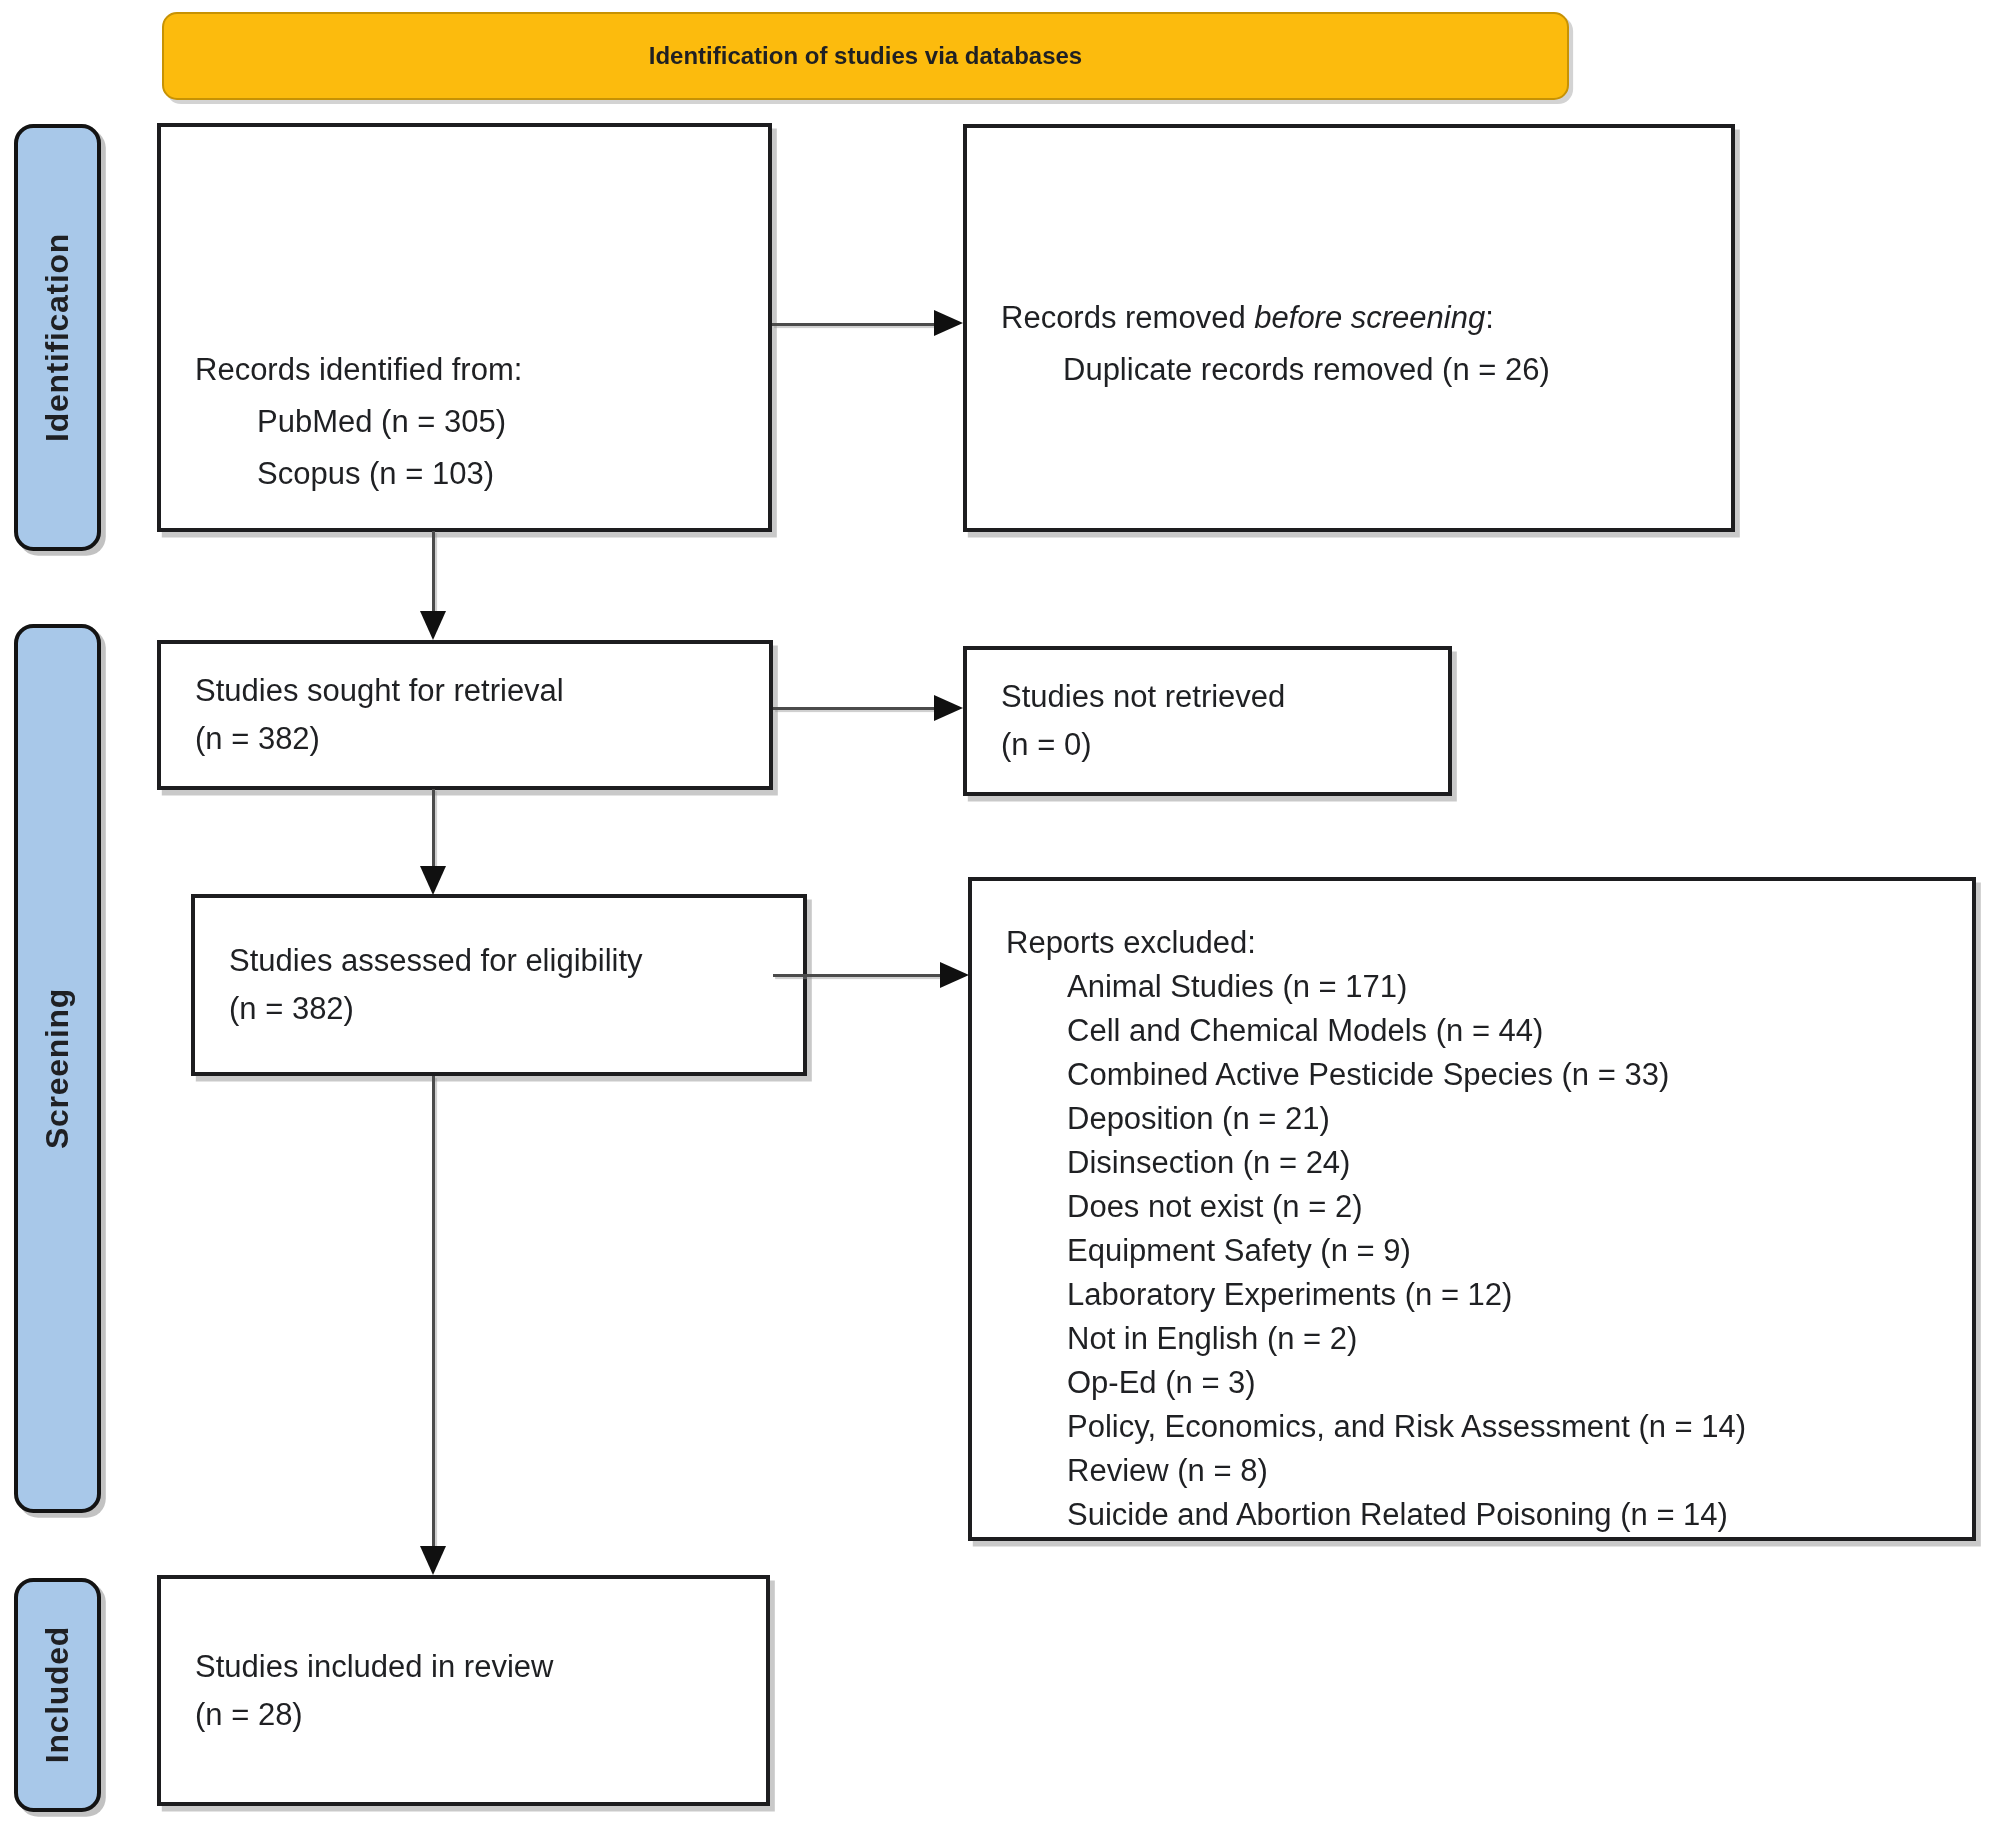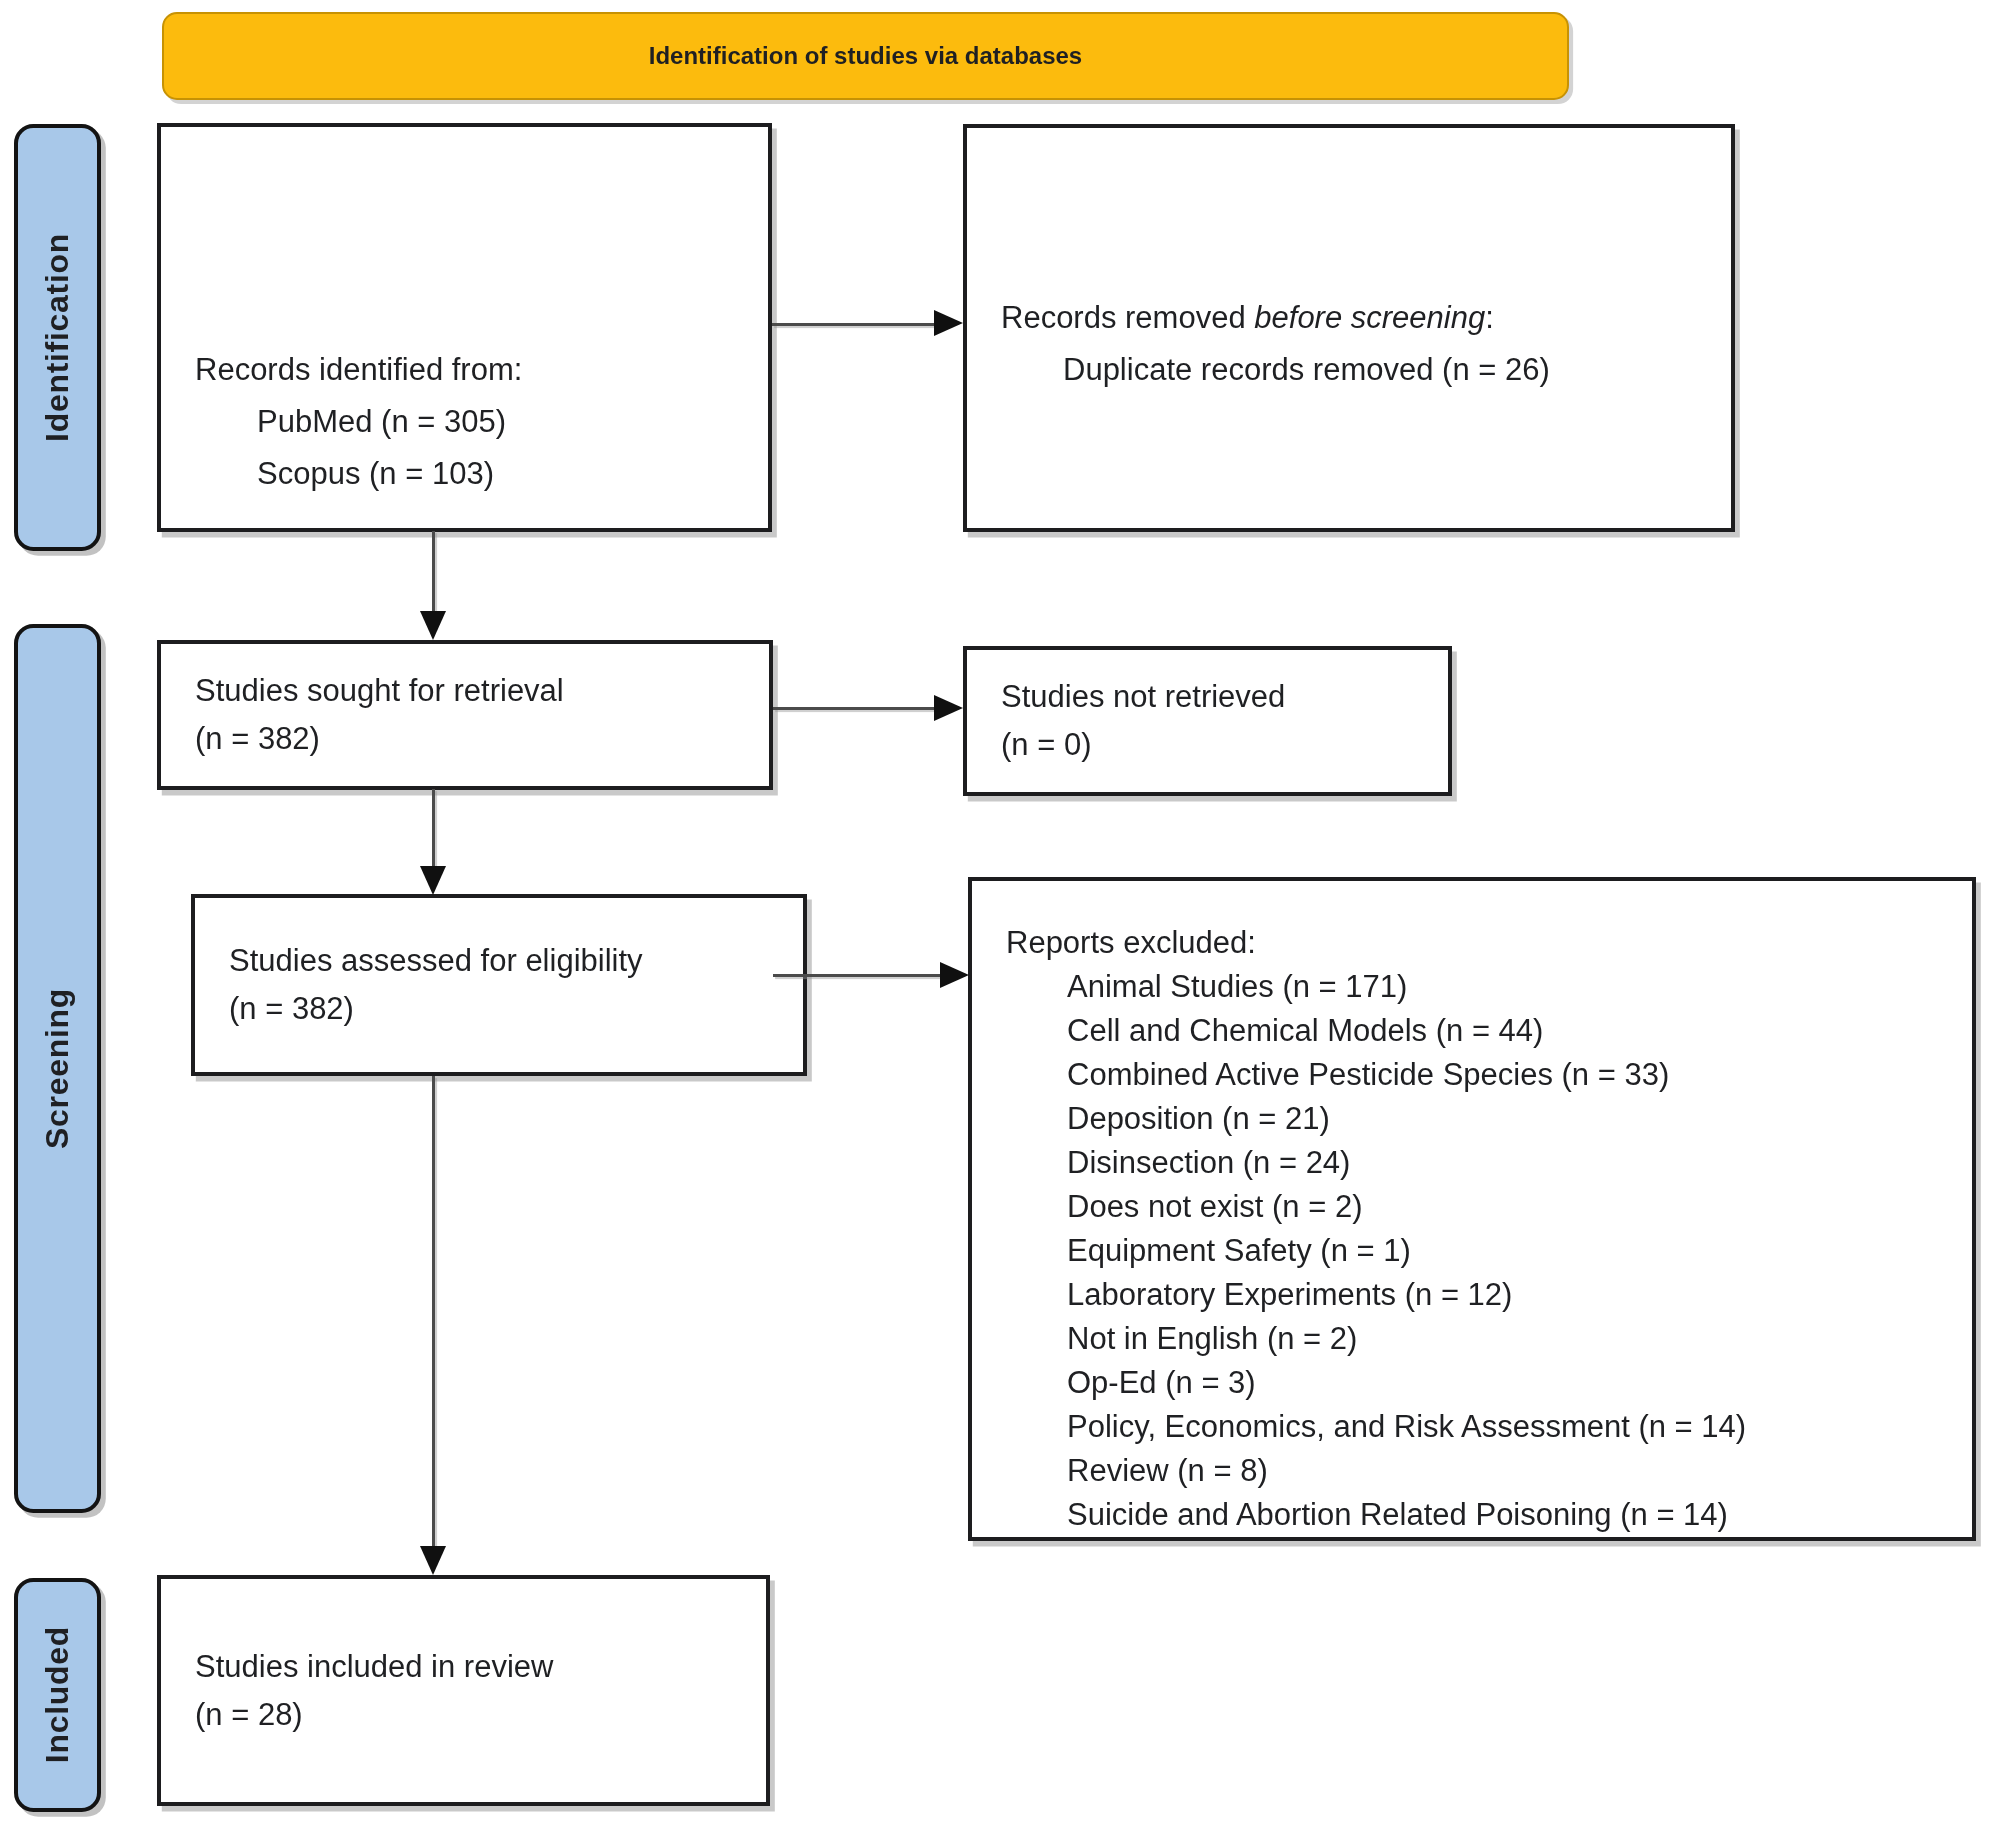--- a/index.html
+++ b/index.html
@@ -130,7 +130,7 @@
       <div class="tl ind">Deposition (n = 21)</div>
       <div class="tl ind">Disinsection (n = 24)</div>
       <div class="tl ind">Does not exist (n = 2)</div>
-      <div class="tl ind">Equipment Safety (n = 1)</div>
+      <div class="tl ind">Equipment Safety (n = 9)</div>
       <div class="tl ind">Laboratory Experiments (n = 12)</div>
       <div class="tl ind">Not in English (n = 2)</div>
       <div class="tl ind">Op-Ed (n = 3)</div>

